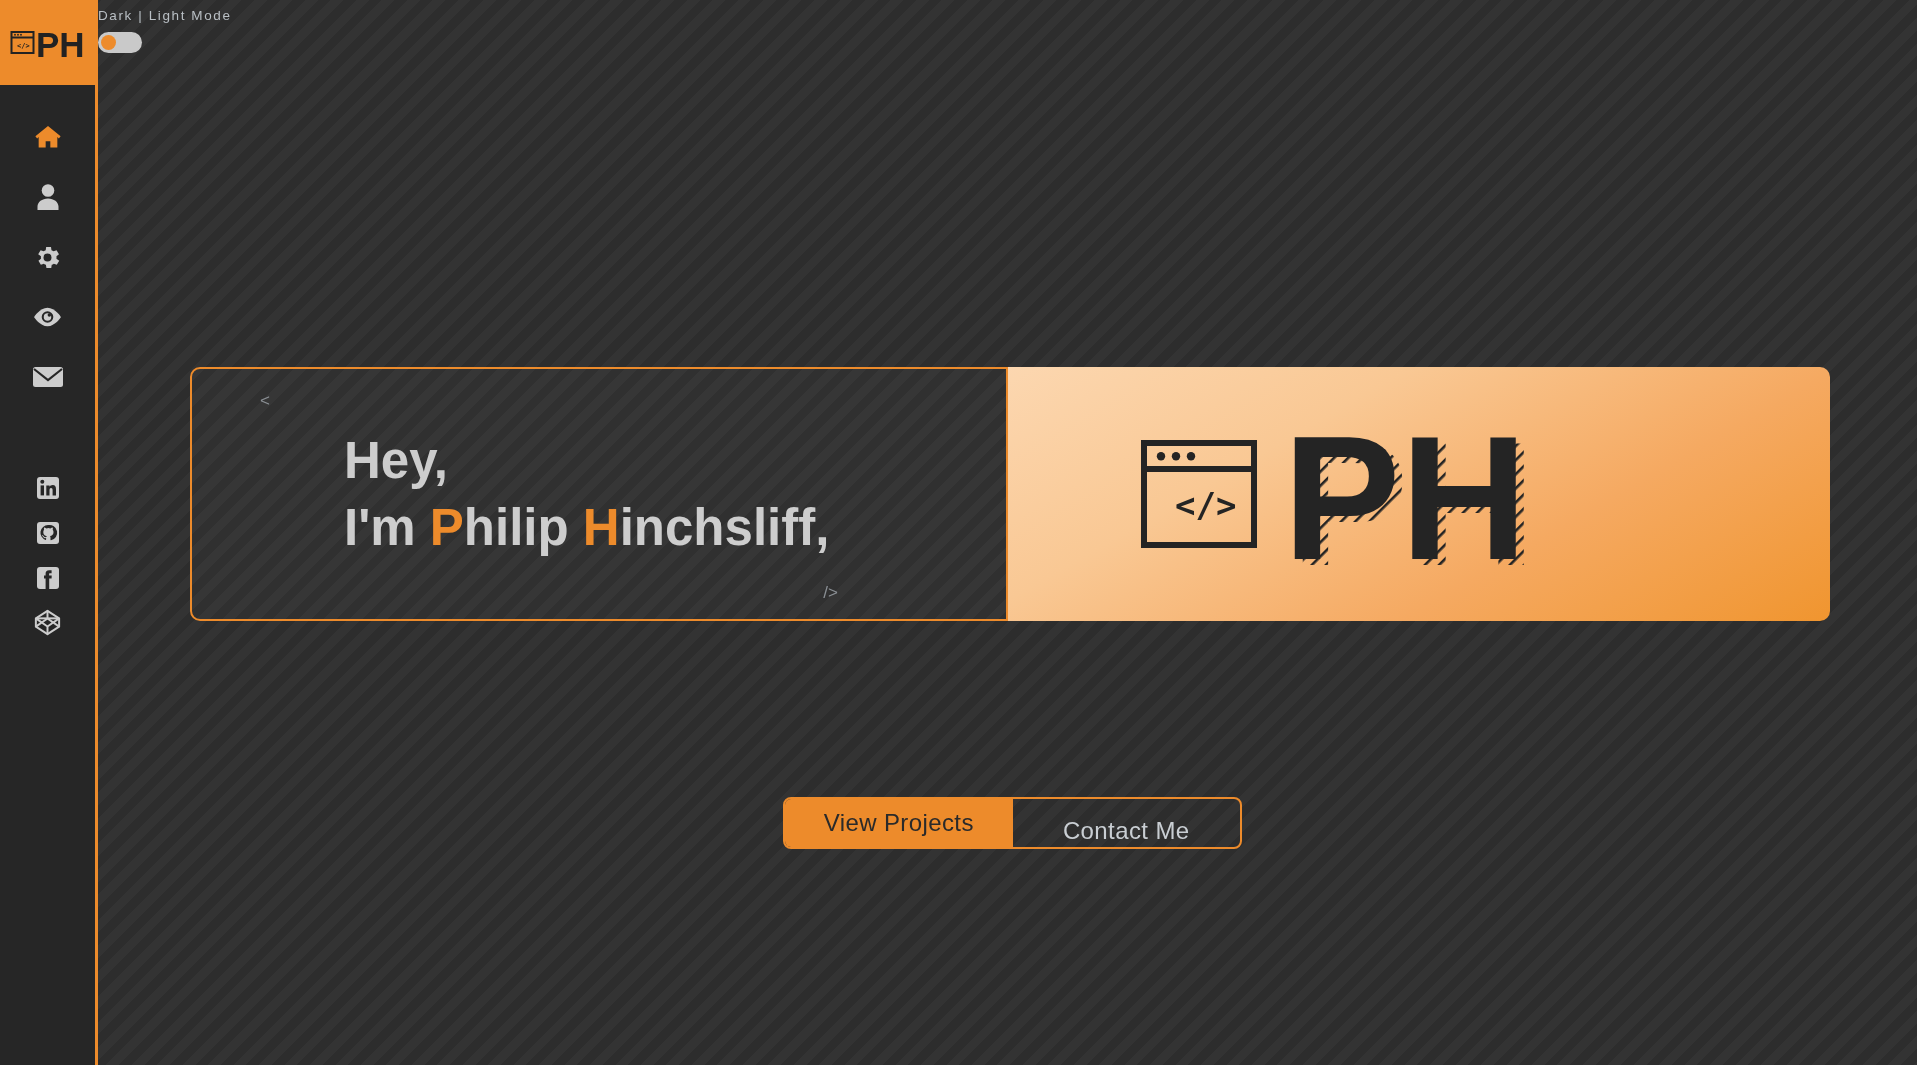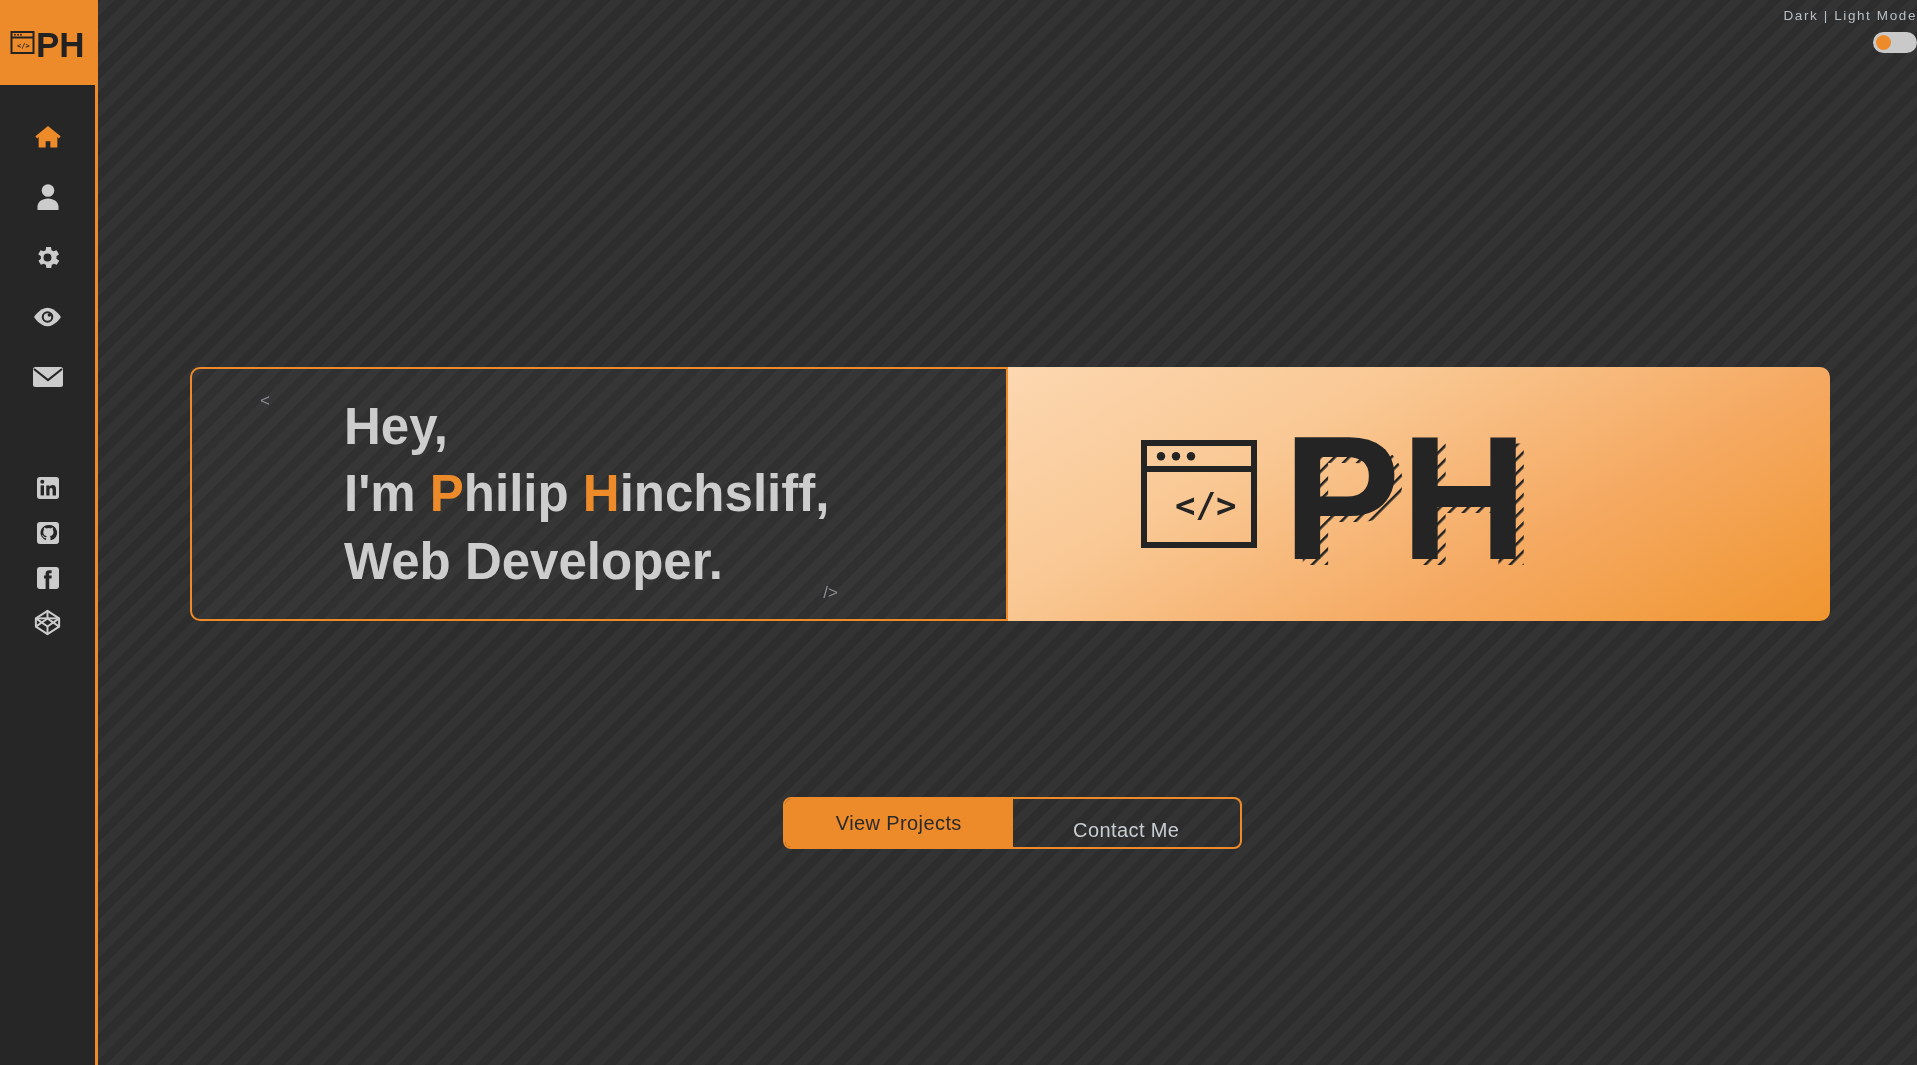--- a/index.html
+++ b/index.html
@@ -48,7 +48,7 @@
   
   #mode-toggle-wrap {
     position:absolute; left:98px; right:0; top:8px;
-    display:flex; flex-direction:column; align-items:flex-end;
+    display:flex; flex-direction:column; align-items:flex-start;
     z-index:10;
   }
   #mode-label {

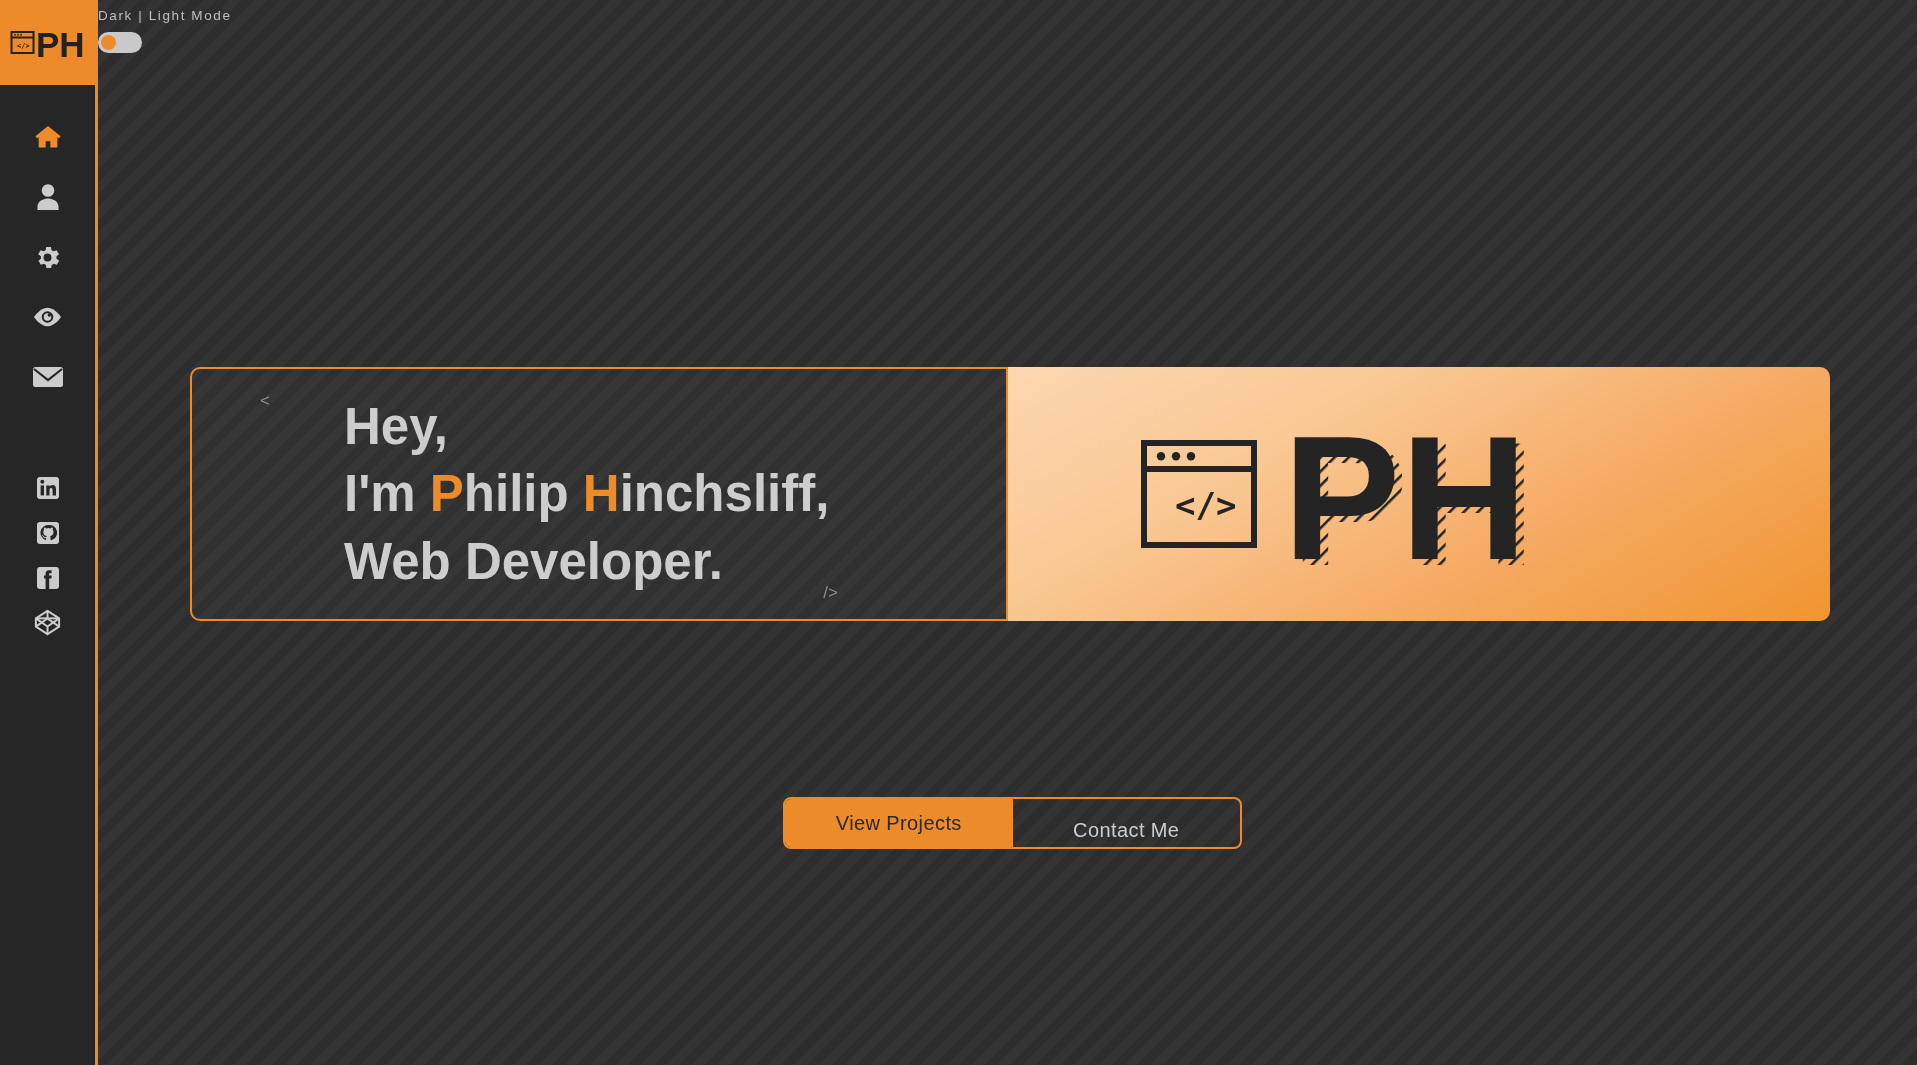--- a/index.html
+++ b/index.html
@@ -251,7 +251,6 @@
         <span>I'm </span><span class="ac">P</span><span>hilip </span><span class="ac">H</span><span>inchsliff,</span>
       </div>
 
-      <div class="hero-line">Web Developer.</div>
 
       <span class="bracket" id="bracket-close">/&gt;</span>
     </div>

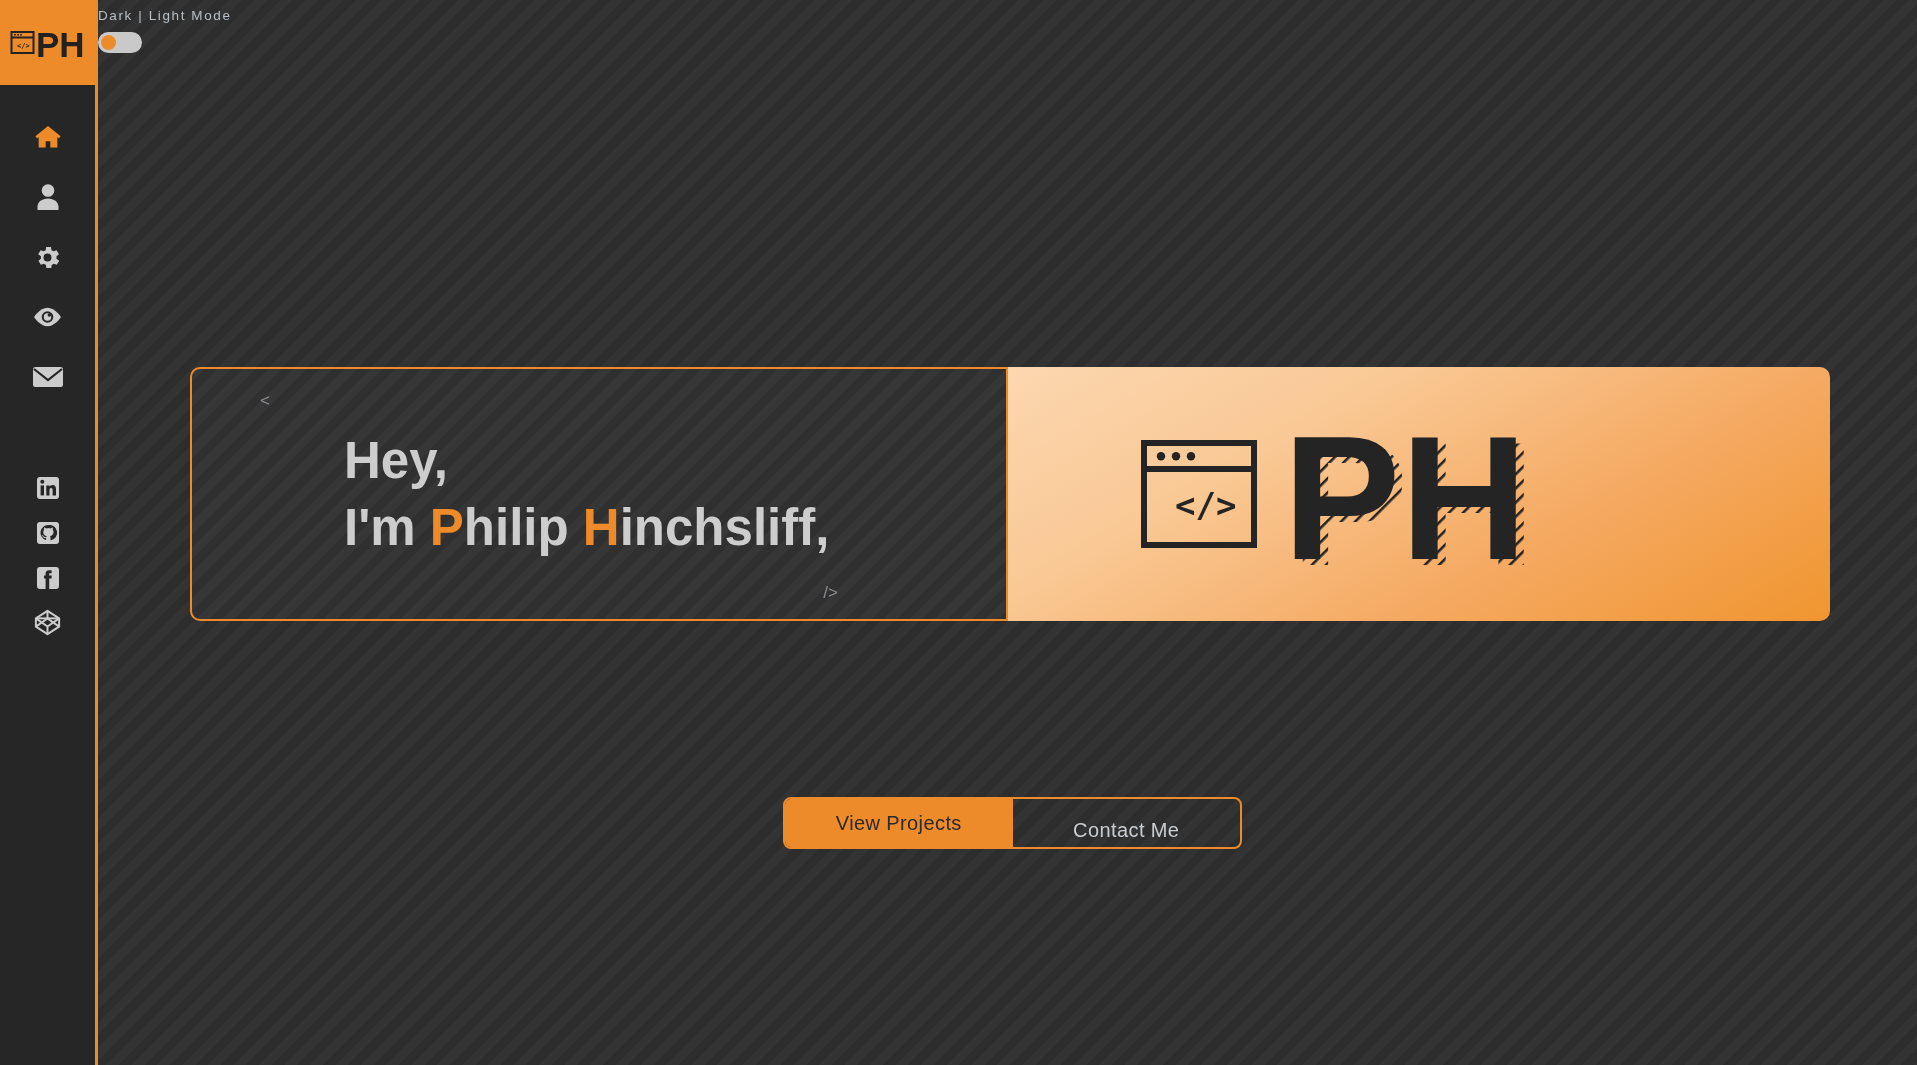--- a/index.html
+++ b/index.html
@@ -128,7 +128,7 @@
   }
   .cta {
     flex:1; display:flex; align-items:center; justify-content:center;
-    font-size:20px; letter-spacing:0.4px; cursor:pointer;
+    font-size:24px; letter-spacing:0.4px; cursor:pointer;
   }
   #btn-projects { background:#ED8B2B; color:#2a2a2a; }
   #btn-contact  { background:transparent; color:#c9ced3;margin-top:15px; }

